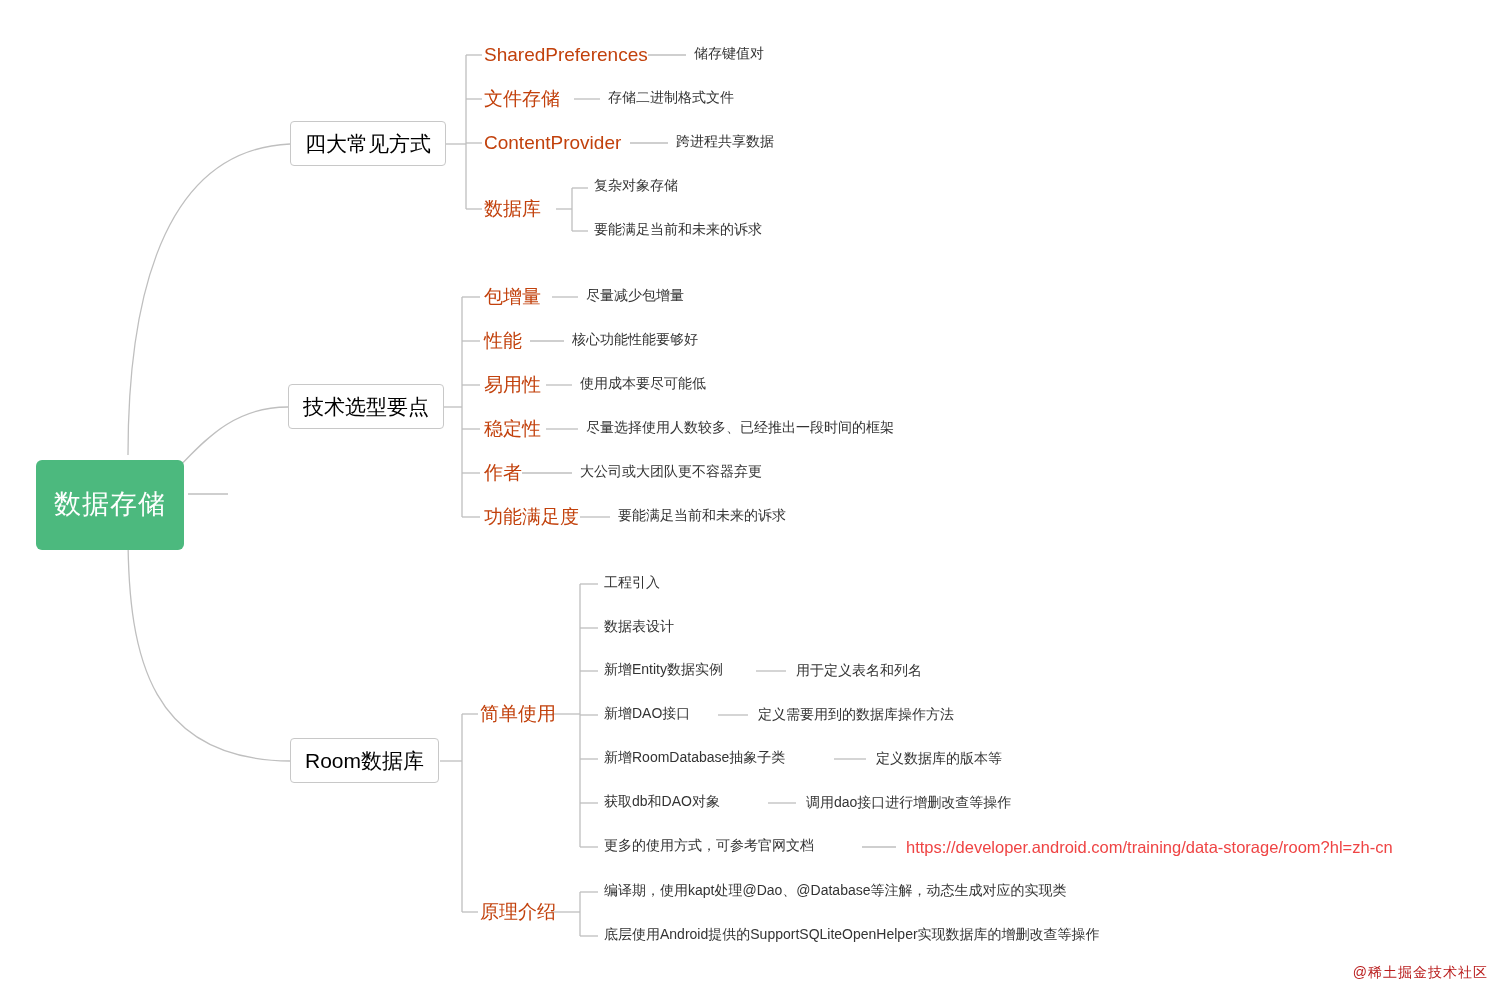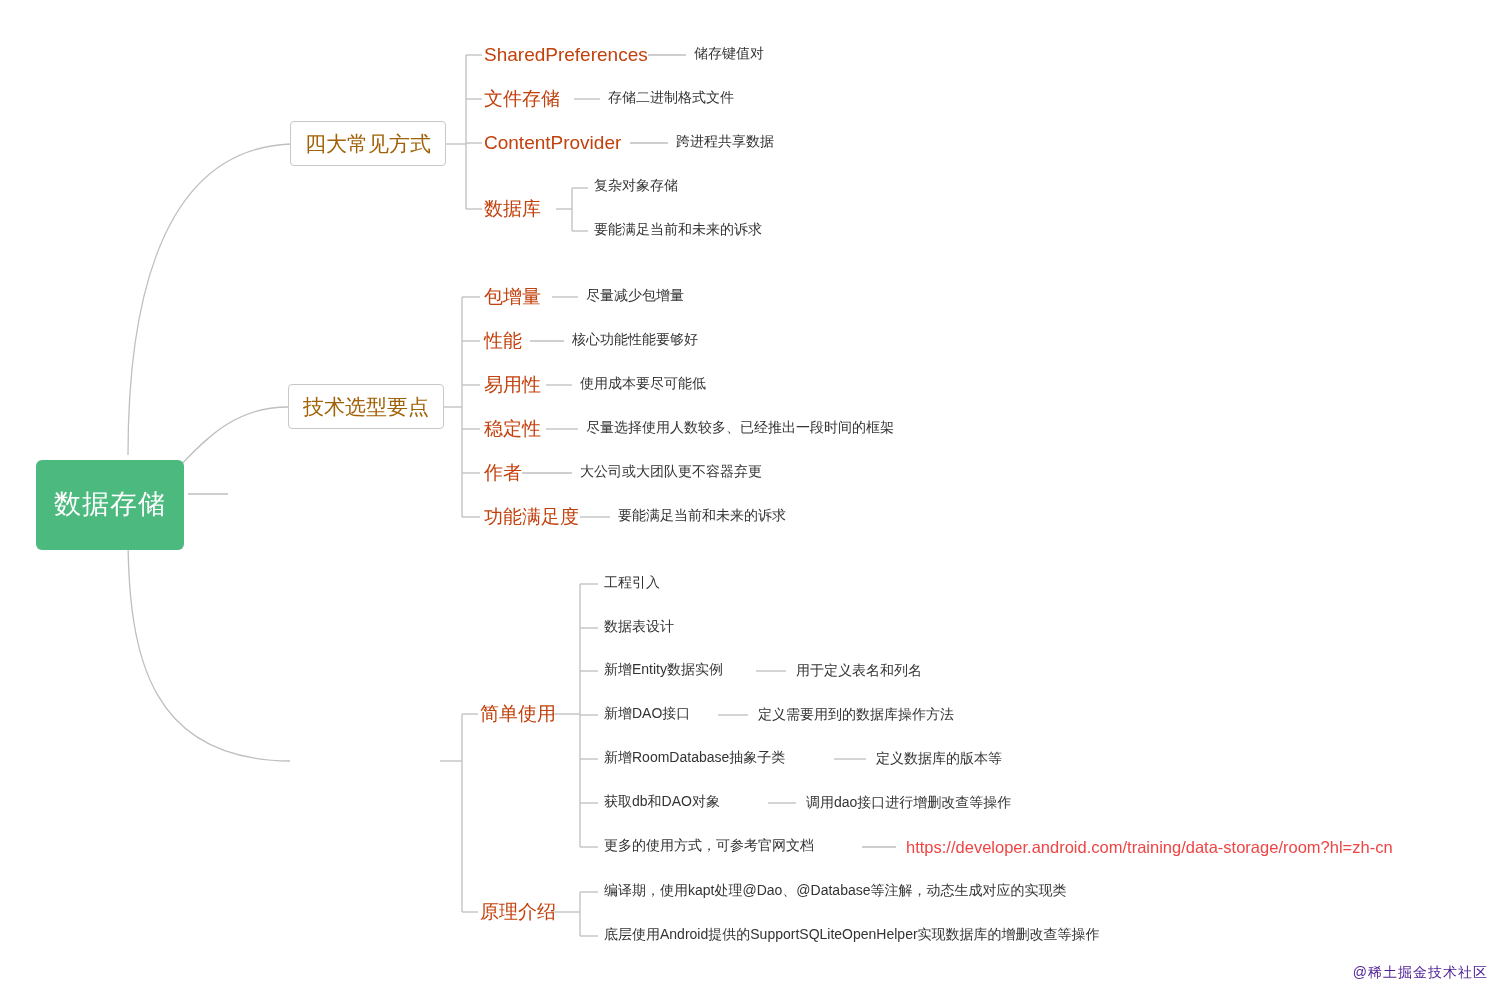--- a/index.html
+++ b/index.html
@@ -47,7 +47,7 @@
     background: #ffffff;
     font-size: 21px;
     padding: 9px 14px;
-    color: #a16207;
+    color: #000000;
     line-height: 1.2;
   }
   .leaf-node {

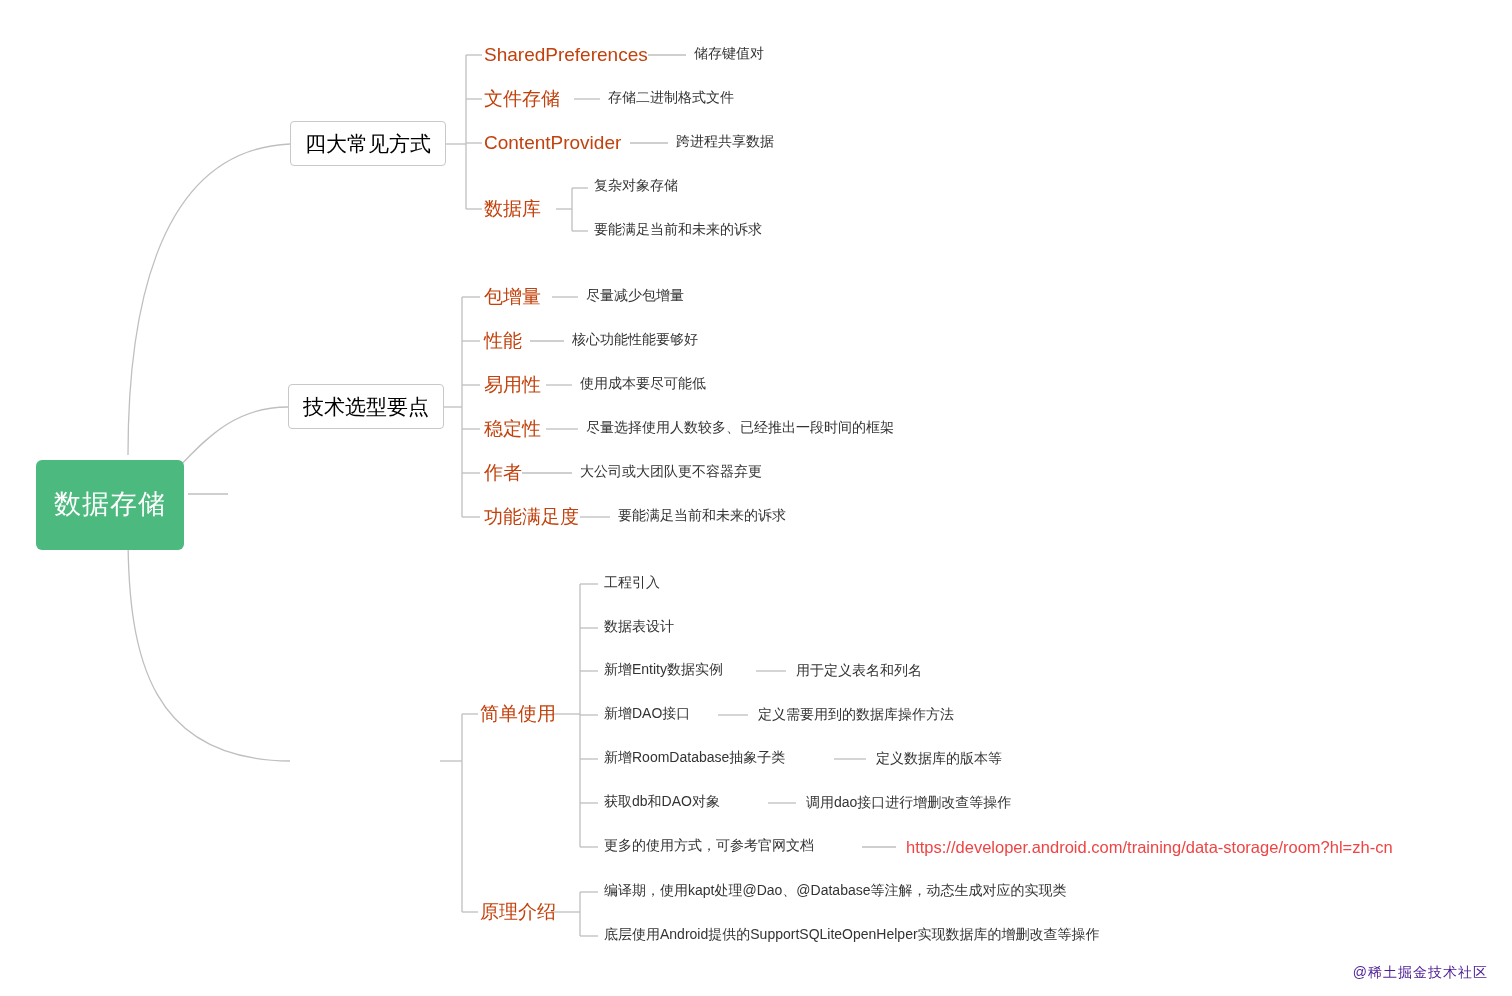--- a/index.html
+++ b/index.html
@@ -184,6 +184,7 @@
   <div class="node leaf-node" style="left:484px; top:506px;">功能满足度</div>
   <div class="node leaf-small" style="left:618px; top:507px;">要能满足当前和未来的诉求</div>
 
+  <div class="node branch-node" style="left:290px; top:738px;">Room数据库</div>
 
   <div class="node leaf-node" style="left:480px; top:703px;">简单使用</div>
 

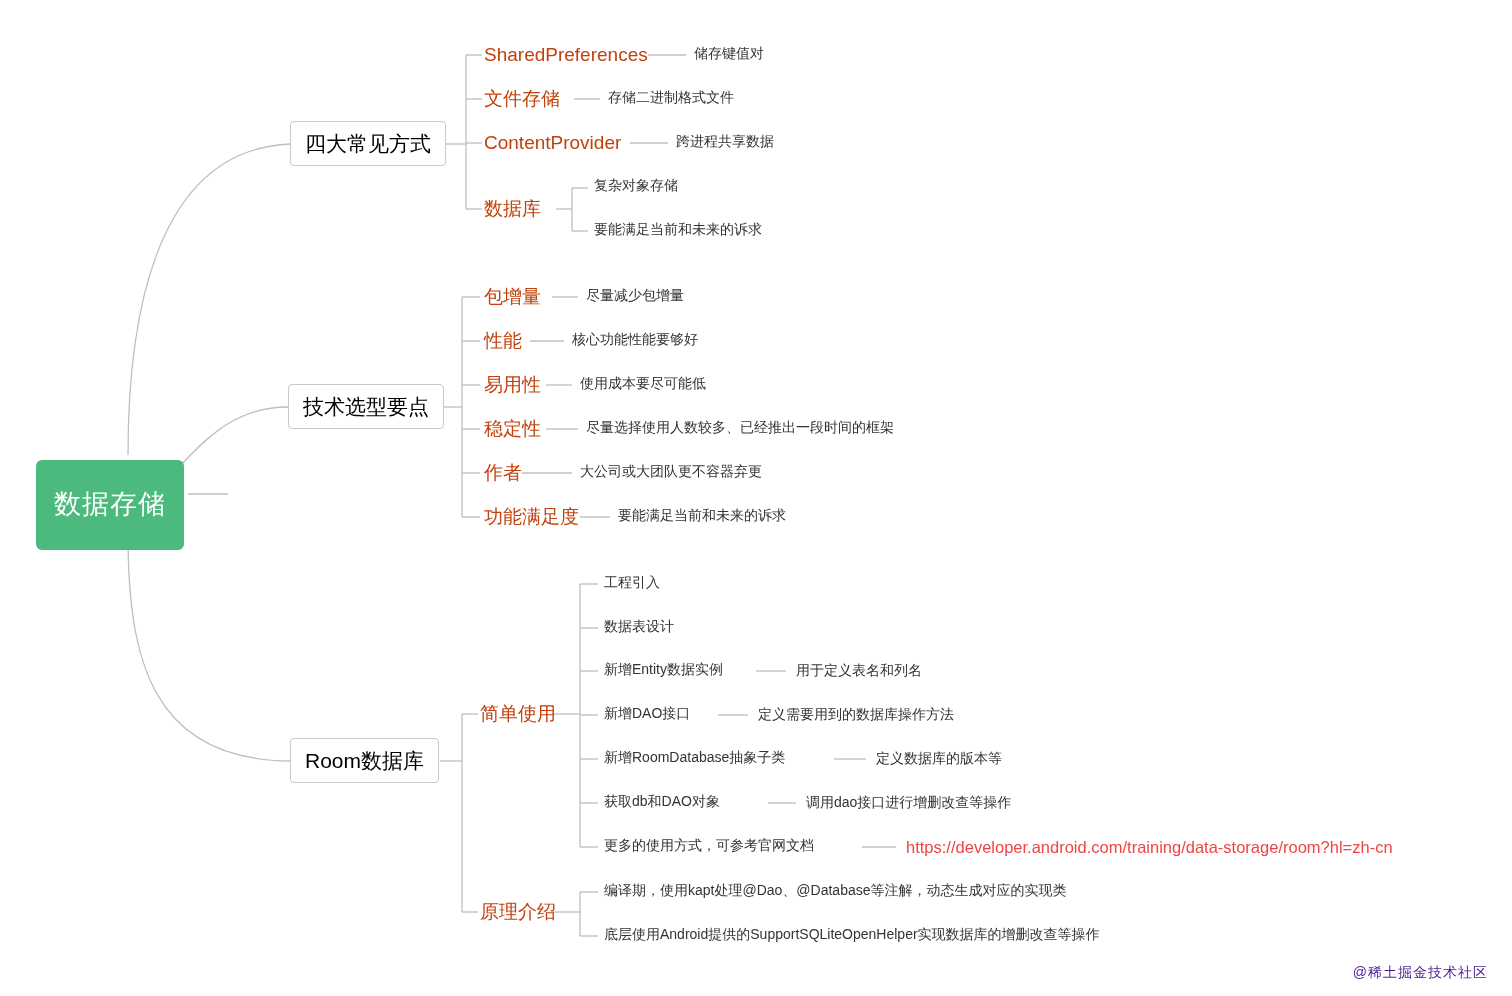--- a/index.html
+++ b/index.html
@@ -69,7 +69,7 @@
     right: 24px;
     bottom: 14px;
     font-size: 14px;
-    color: #4c1d95;
+    color: #b91c1c;
     letter-spacing: 1px;
     margin-left: 20px;
   }

